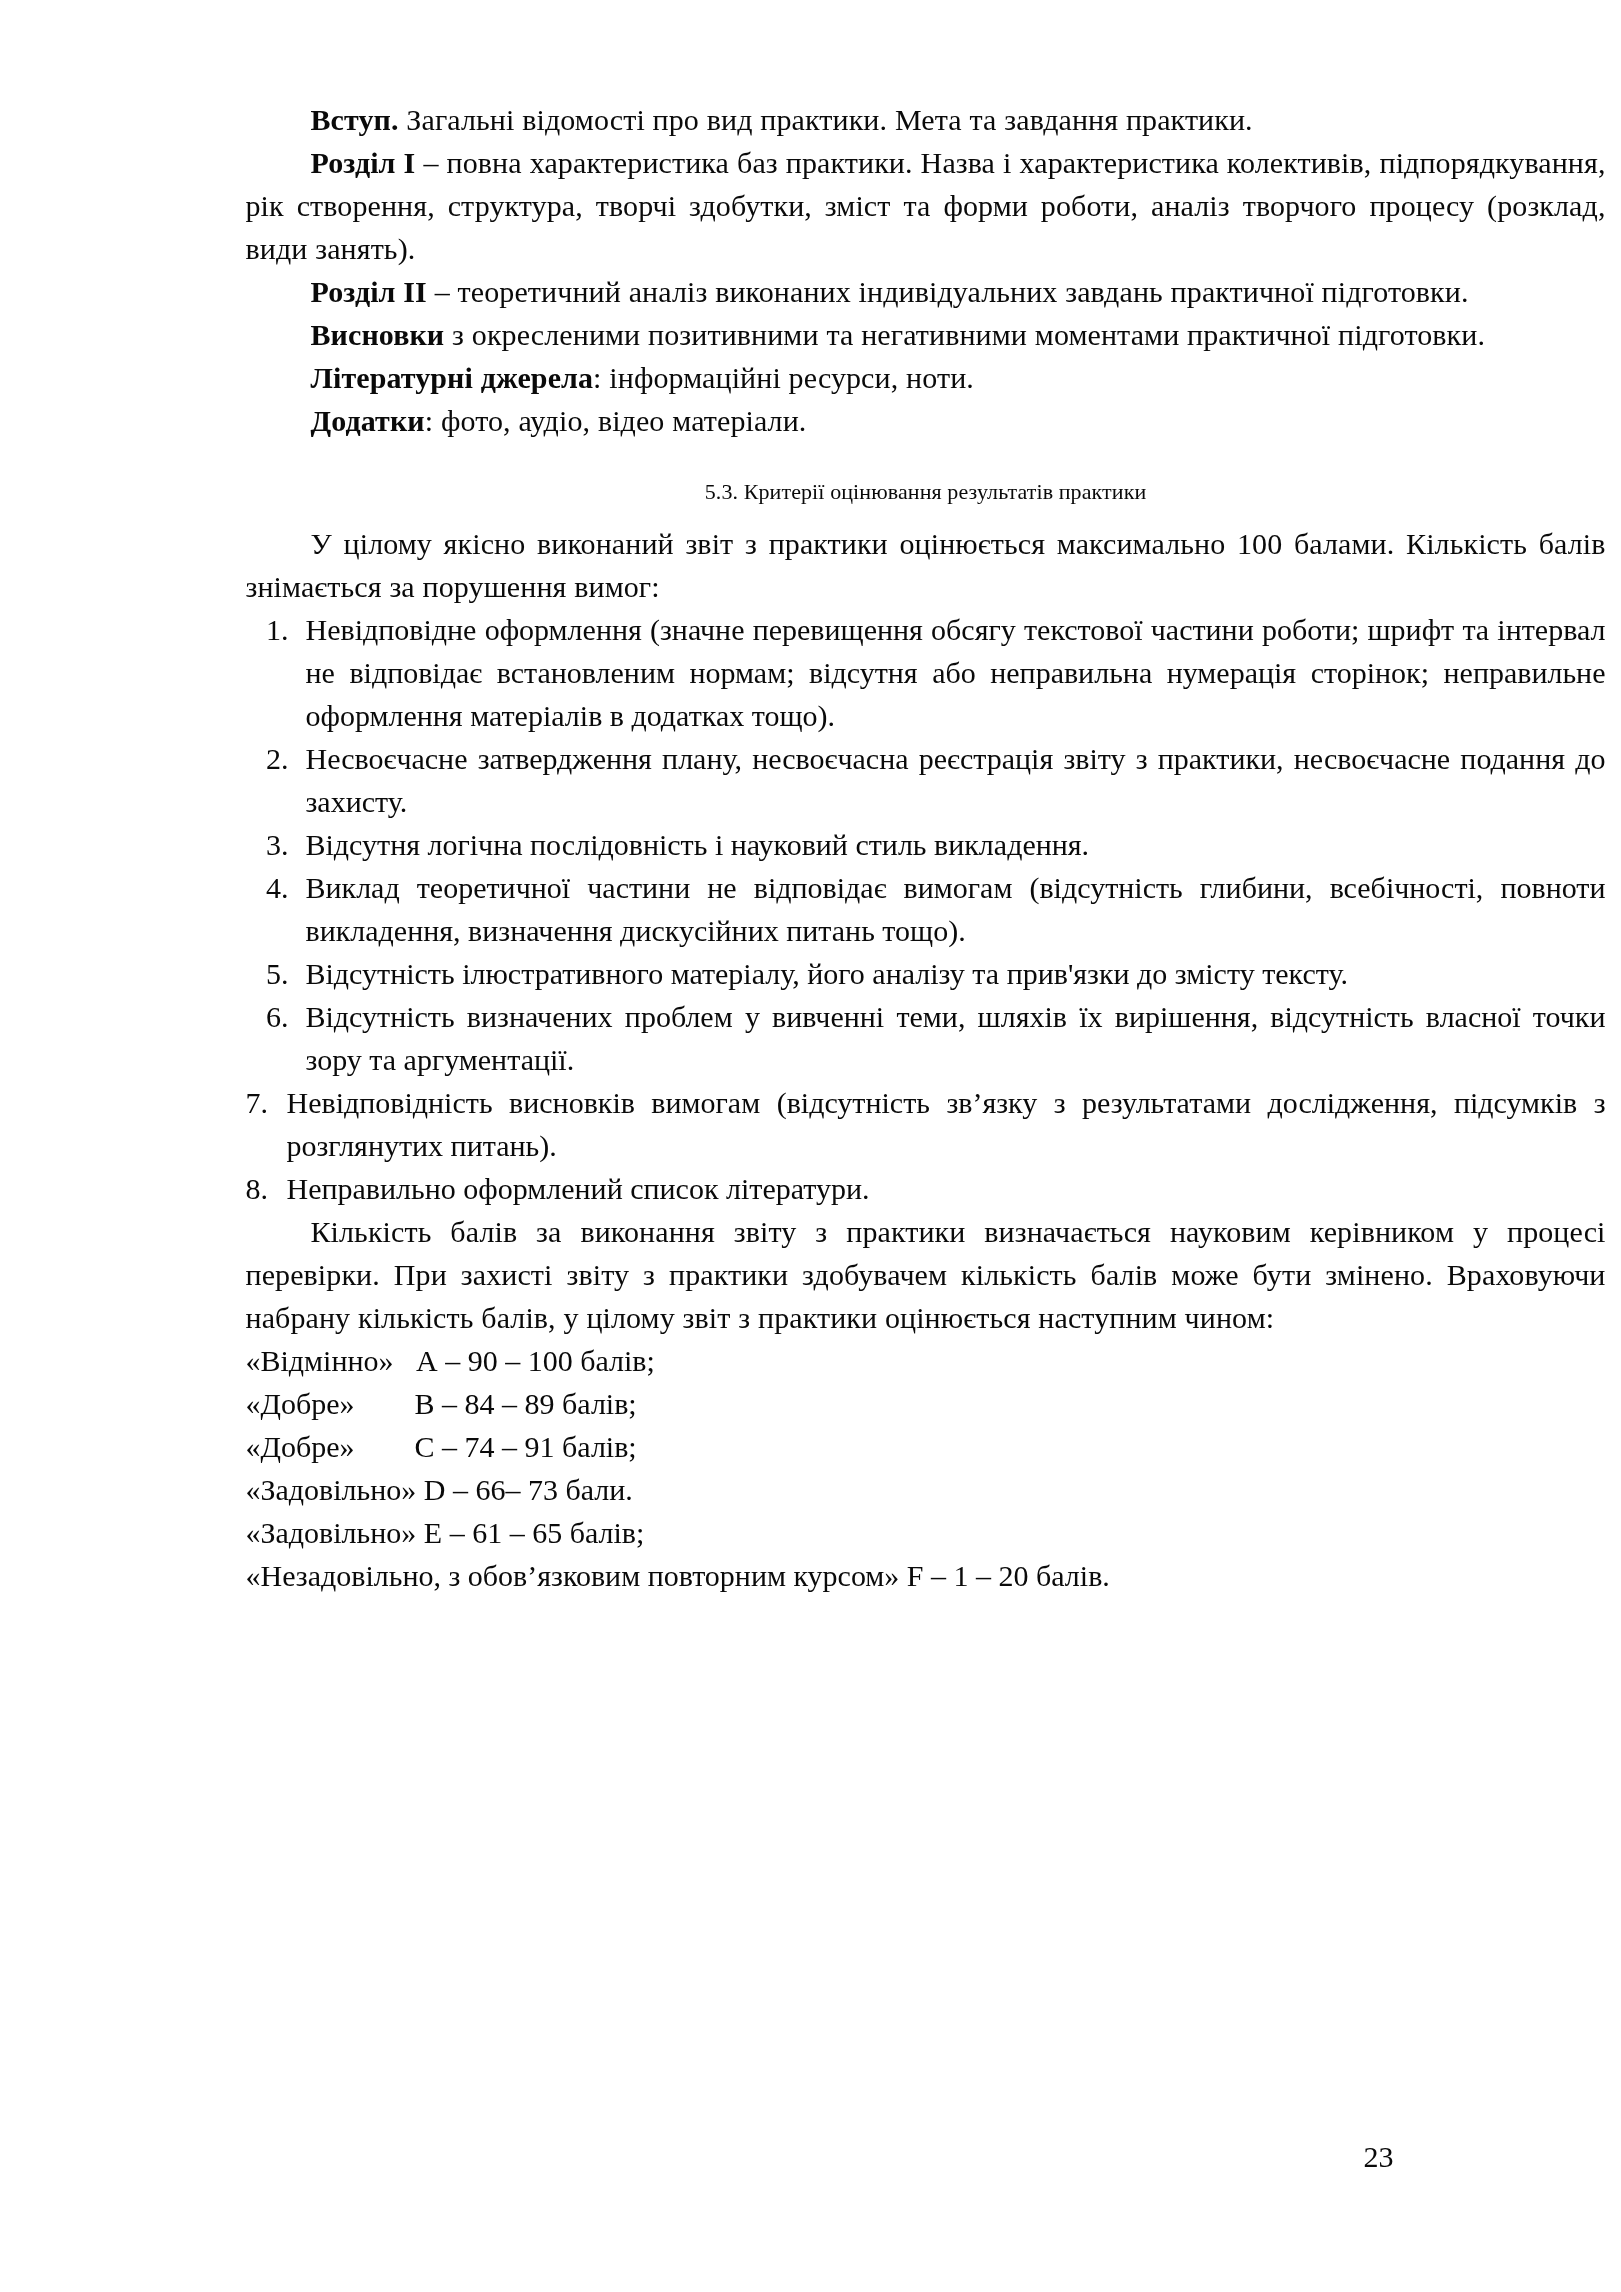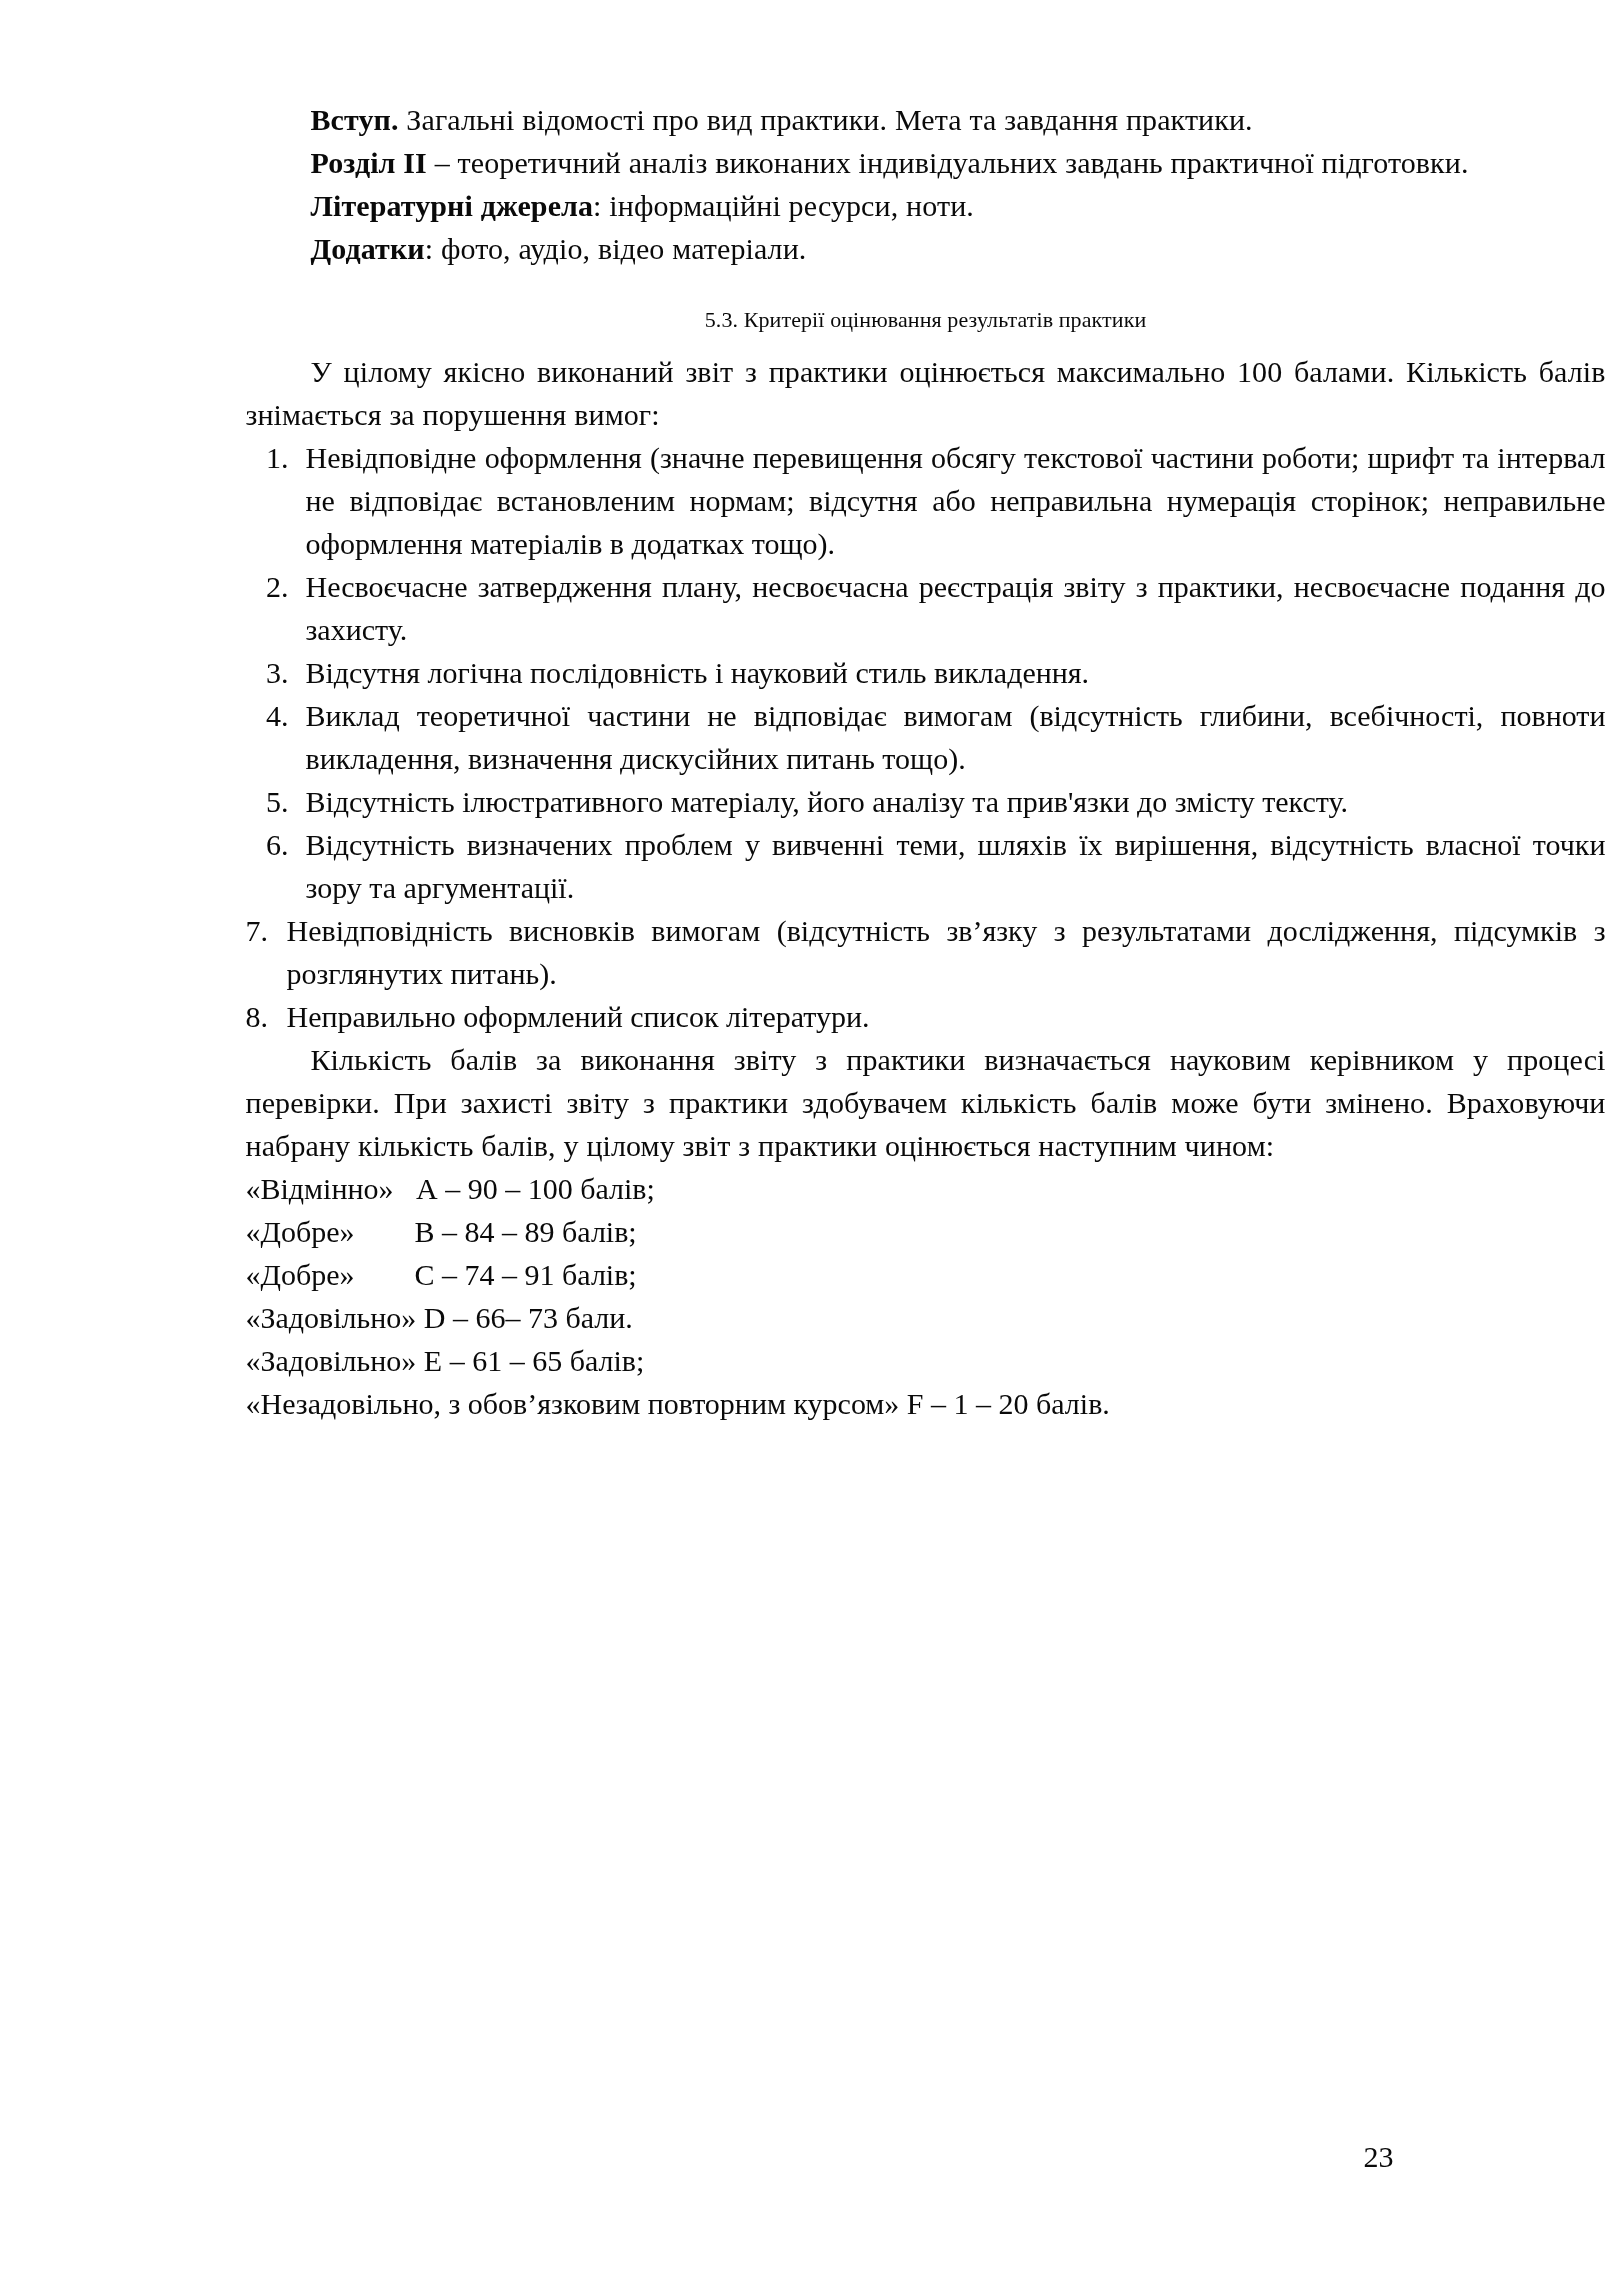--- a/index.html
+++ b/index.html
@@ -110,6 +110,7 @@
 
     <p class="indent"><b class="b">Вступ.</b><span> Загальні відомості про вид практики. Мета та завдання практики.</span></p>
 
+    <p class="indent"><b class="b">Розділ I</b><span> – повна характеристика баз практики. Назва і характеристика колективів, підпорядкування, рік створення, структура, творчі здобутки, зміст та форми роботи, аналіз творчого процесу (розклад, види занять).</span></p>
 
     <p class="indent"><b class="b">Розділ II</b><span> – теоретичний аналіз виконаних індивідуальних завдань практичної підготовки.</span></p>
 

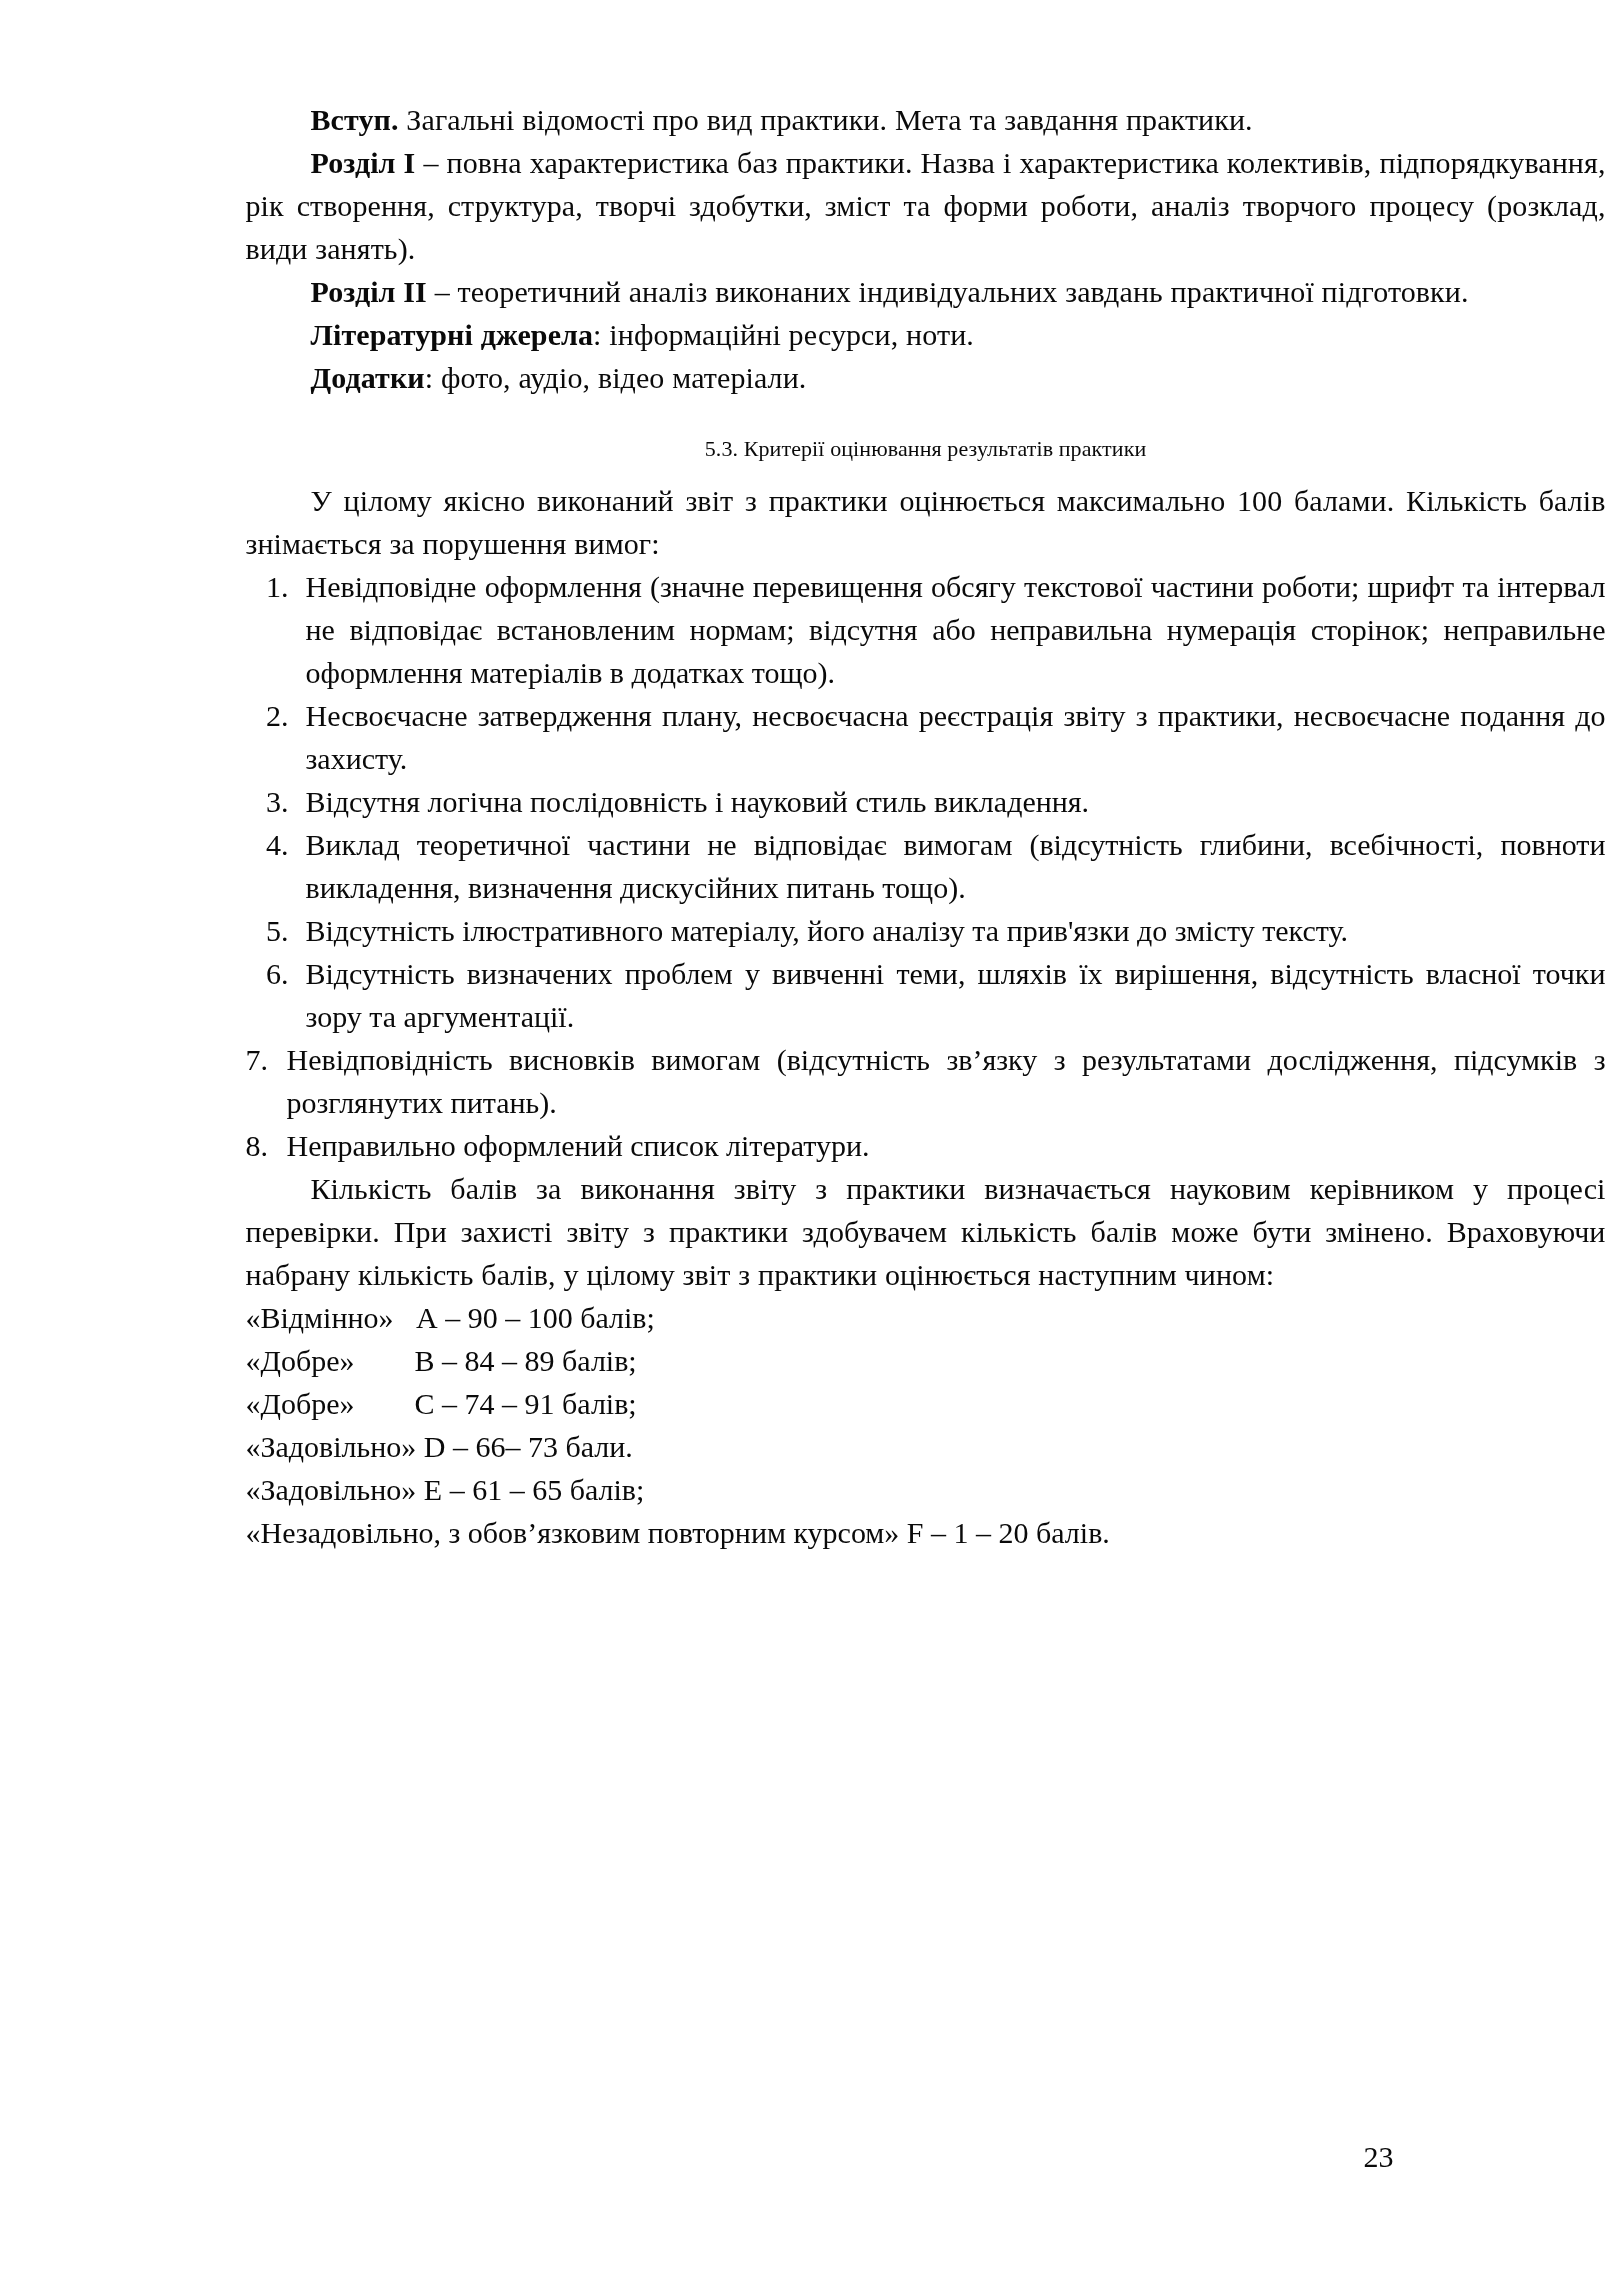--- a/index.html
+++ b/index.html
@@ -114,6 +114,7 @@
 
     <p class="indent"><b class="b">Розділ II</b><span> – теоретичний аналіз виконаних індивідуальних завдань практичної підготовки.</span></p>
 
+    <p class="indent"><b class="b">Висновки</b><span> з окресленими позитивними та негативними моментами практичної підготовки.</span></p>
 
     <p class="indent"><b class="b">Літературні джерела</b><span>: інформаційні ресурси, ноти.</span></p>
 

